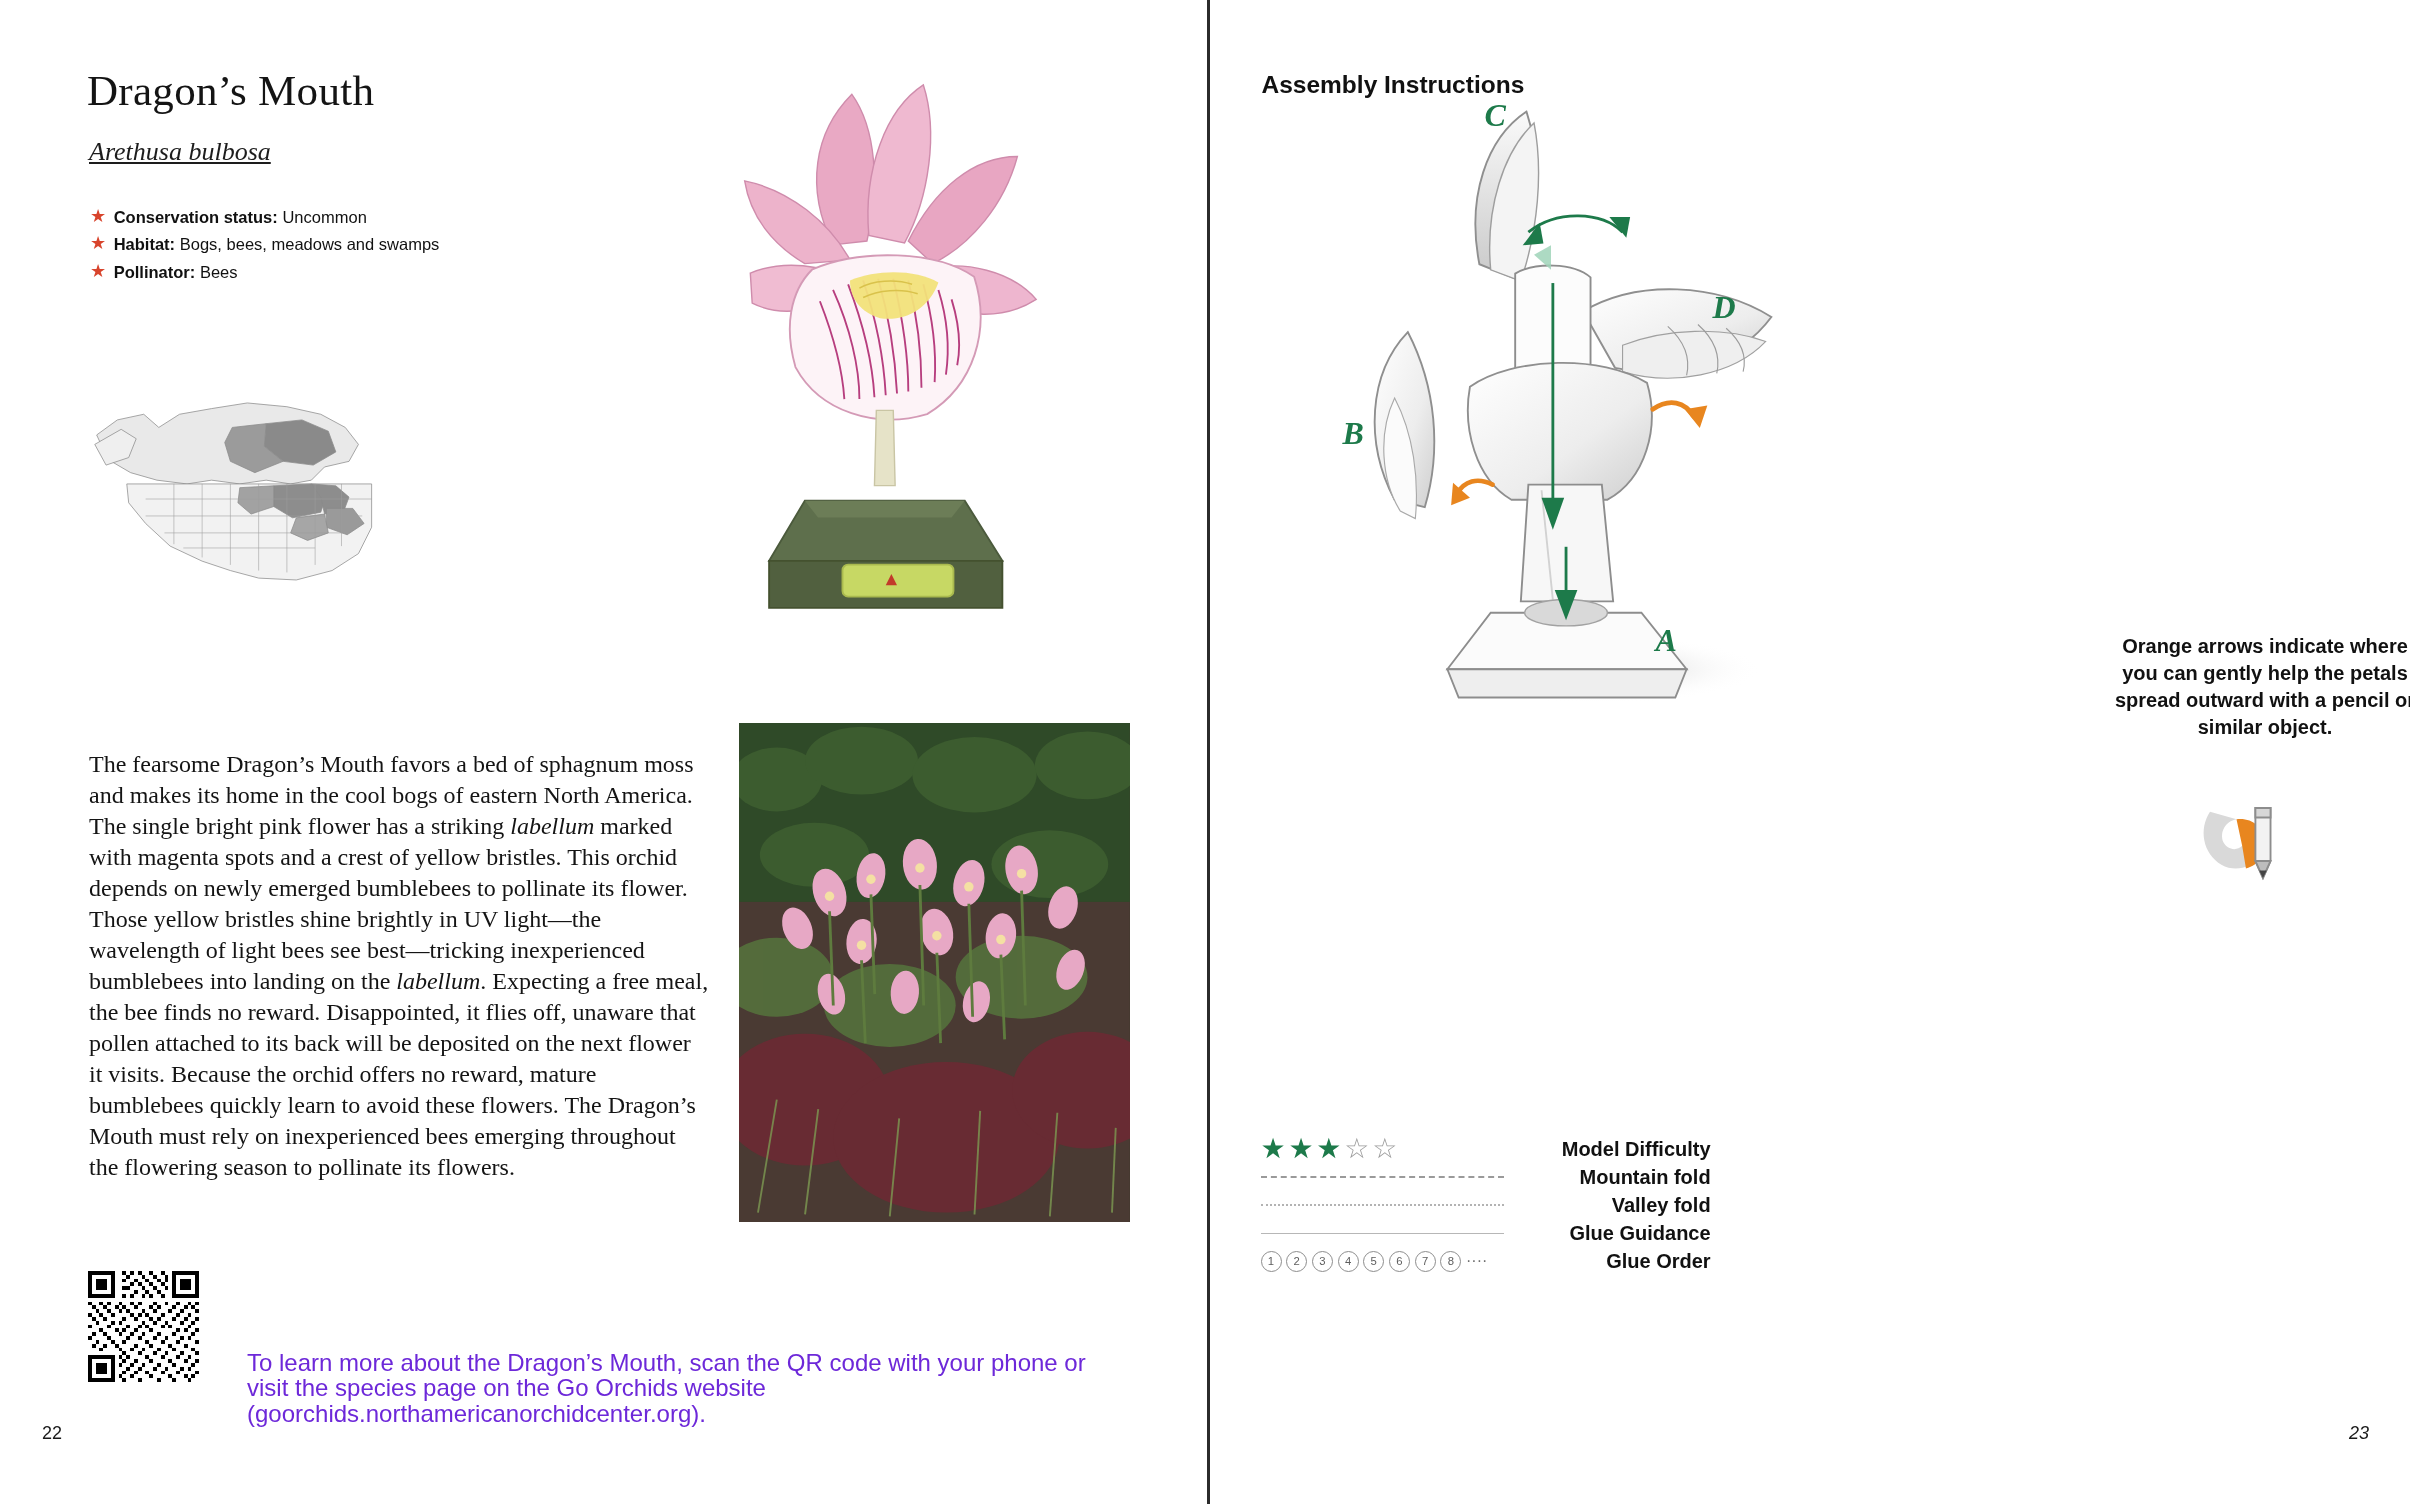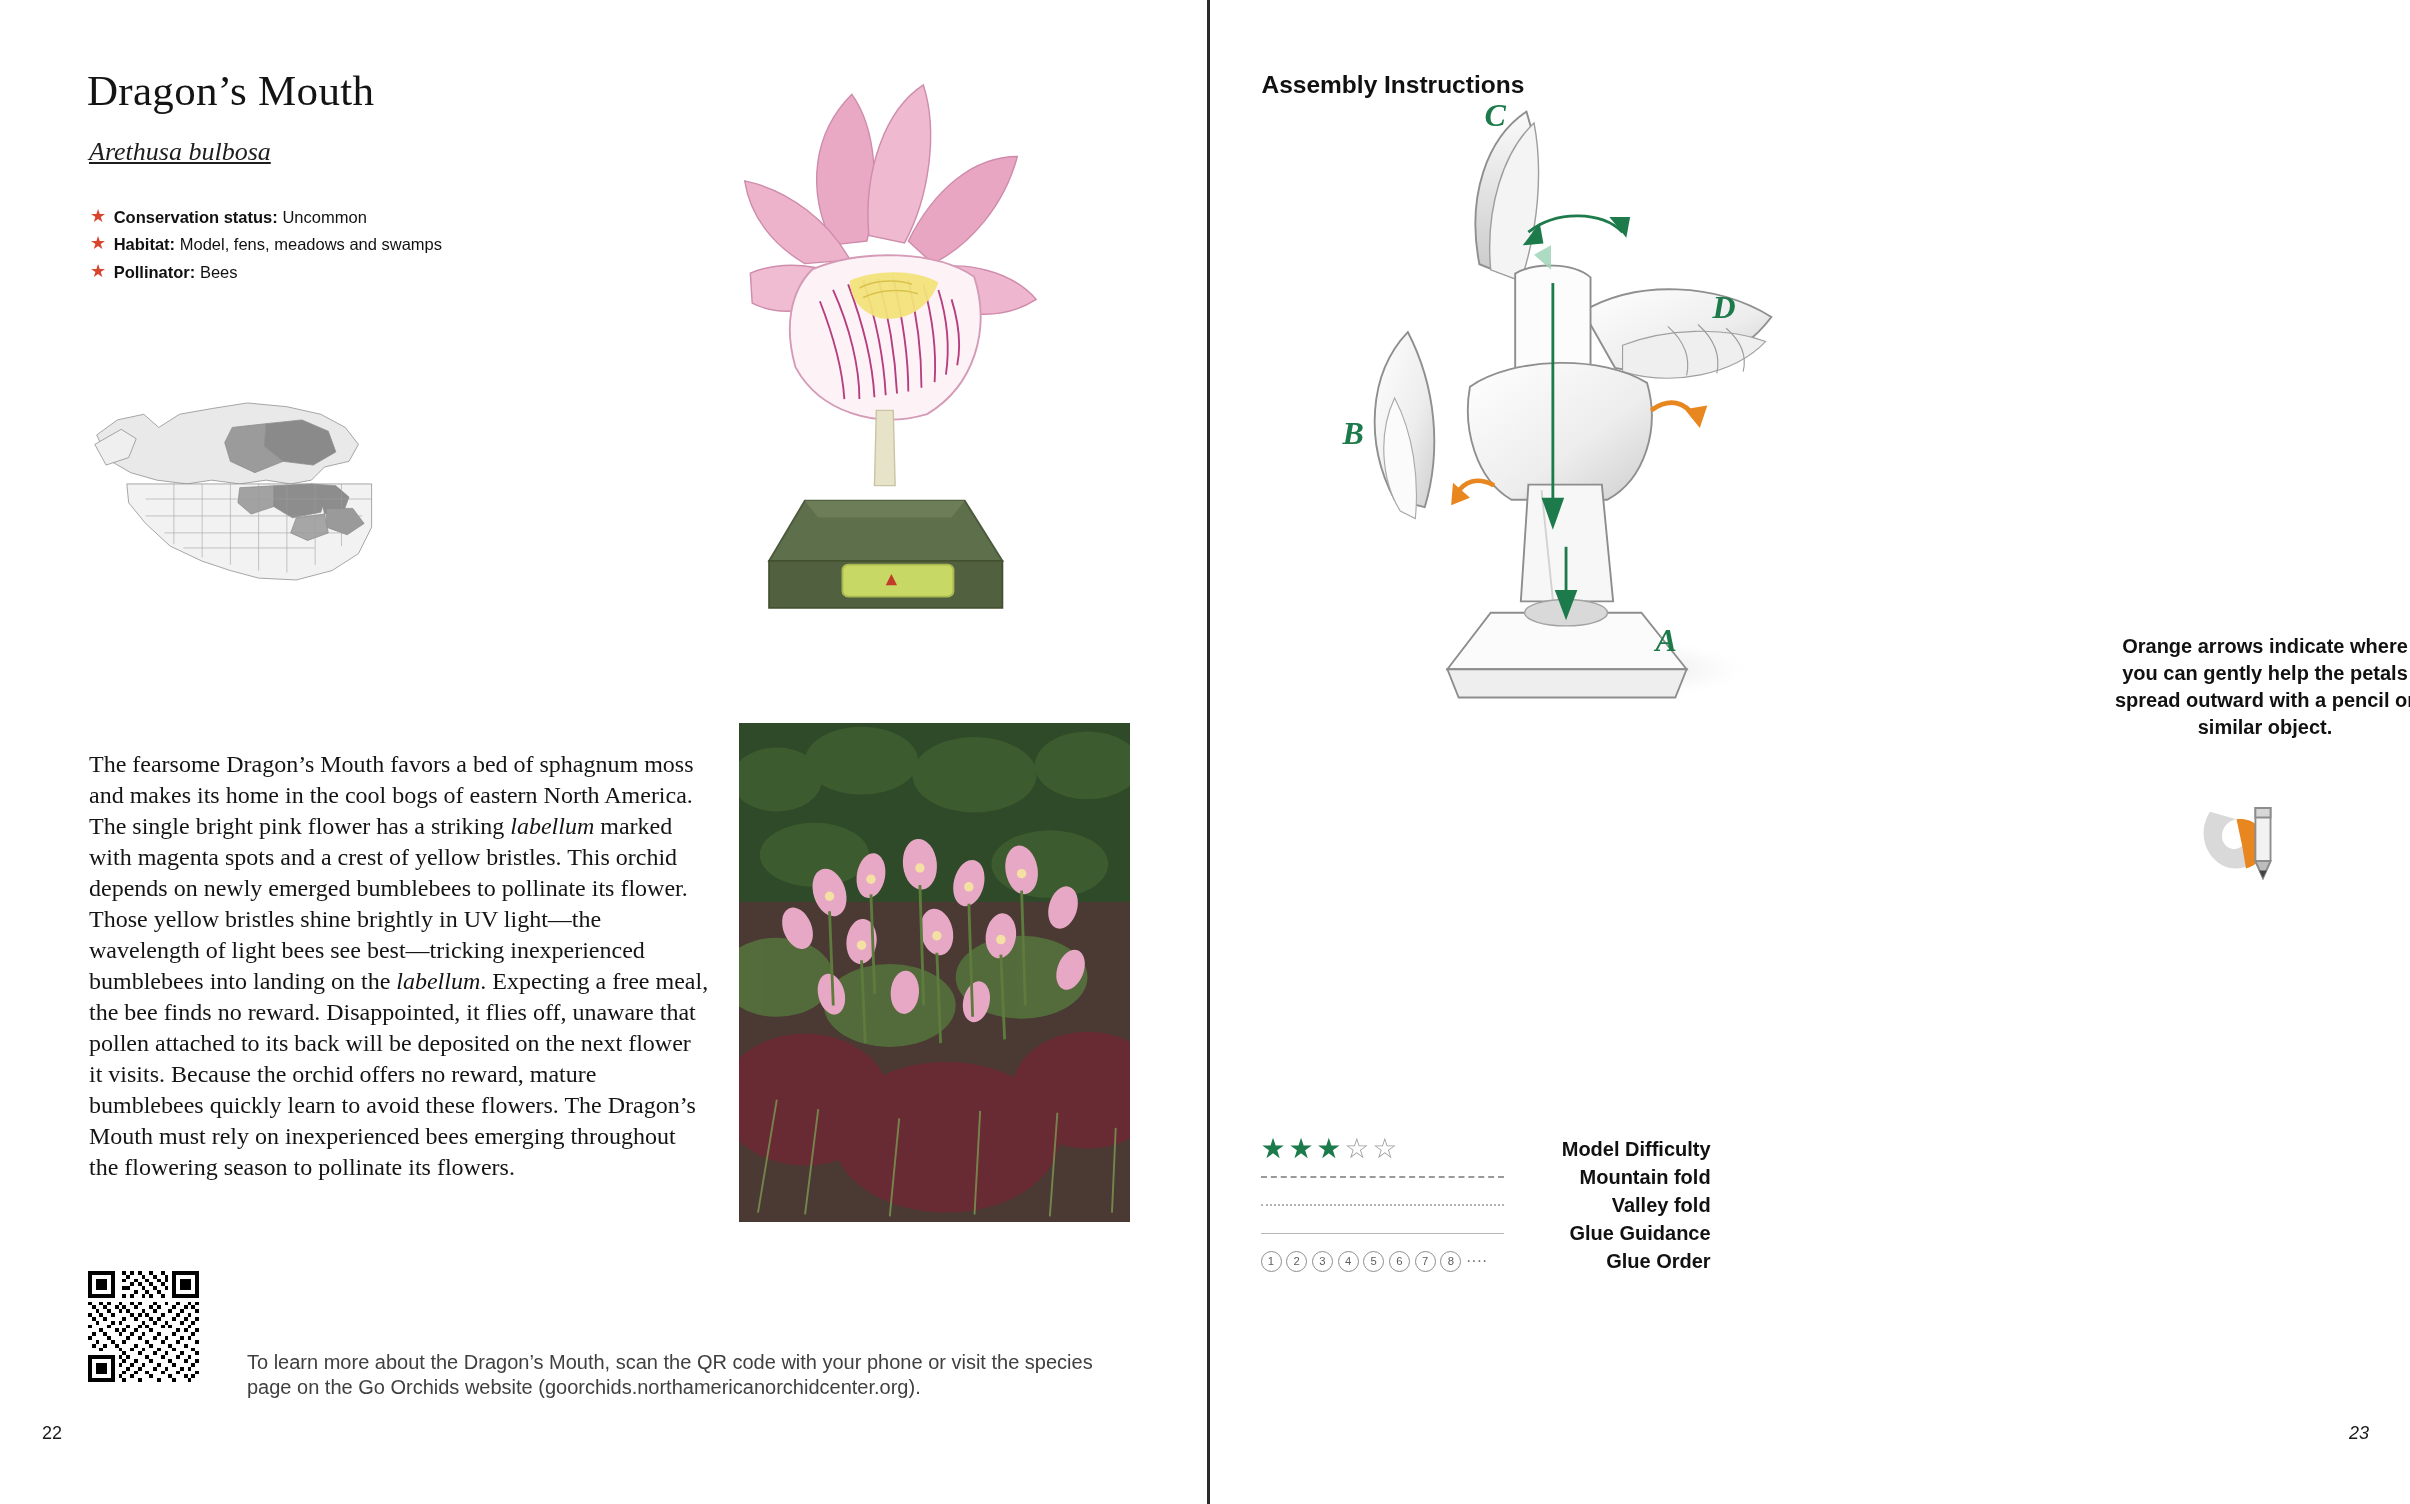--- a/index.html
+++ b/index.html
@@ -301,7 +301,7 @@
       </div>
       <div class="fact">
         <span class="star">★</span>
-        <span><b>Habitat:</b><span>Model, fens, meadows and swamps</span></span>
+        <span><b>Habitat:</b><span>Bogs, bees, meadows and swamps</span></span>
       </div>
       <div class="fact">
         <span class="star">★</span>

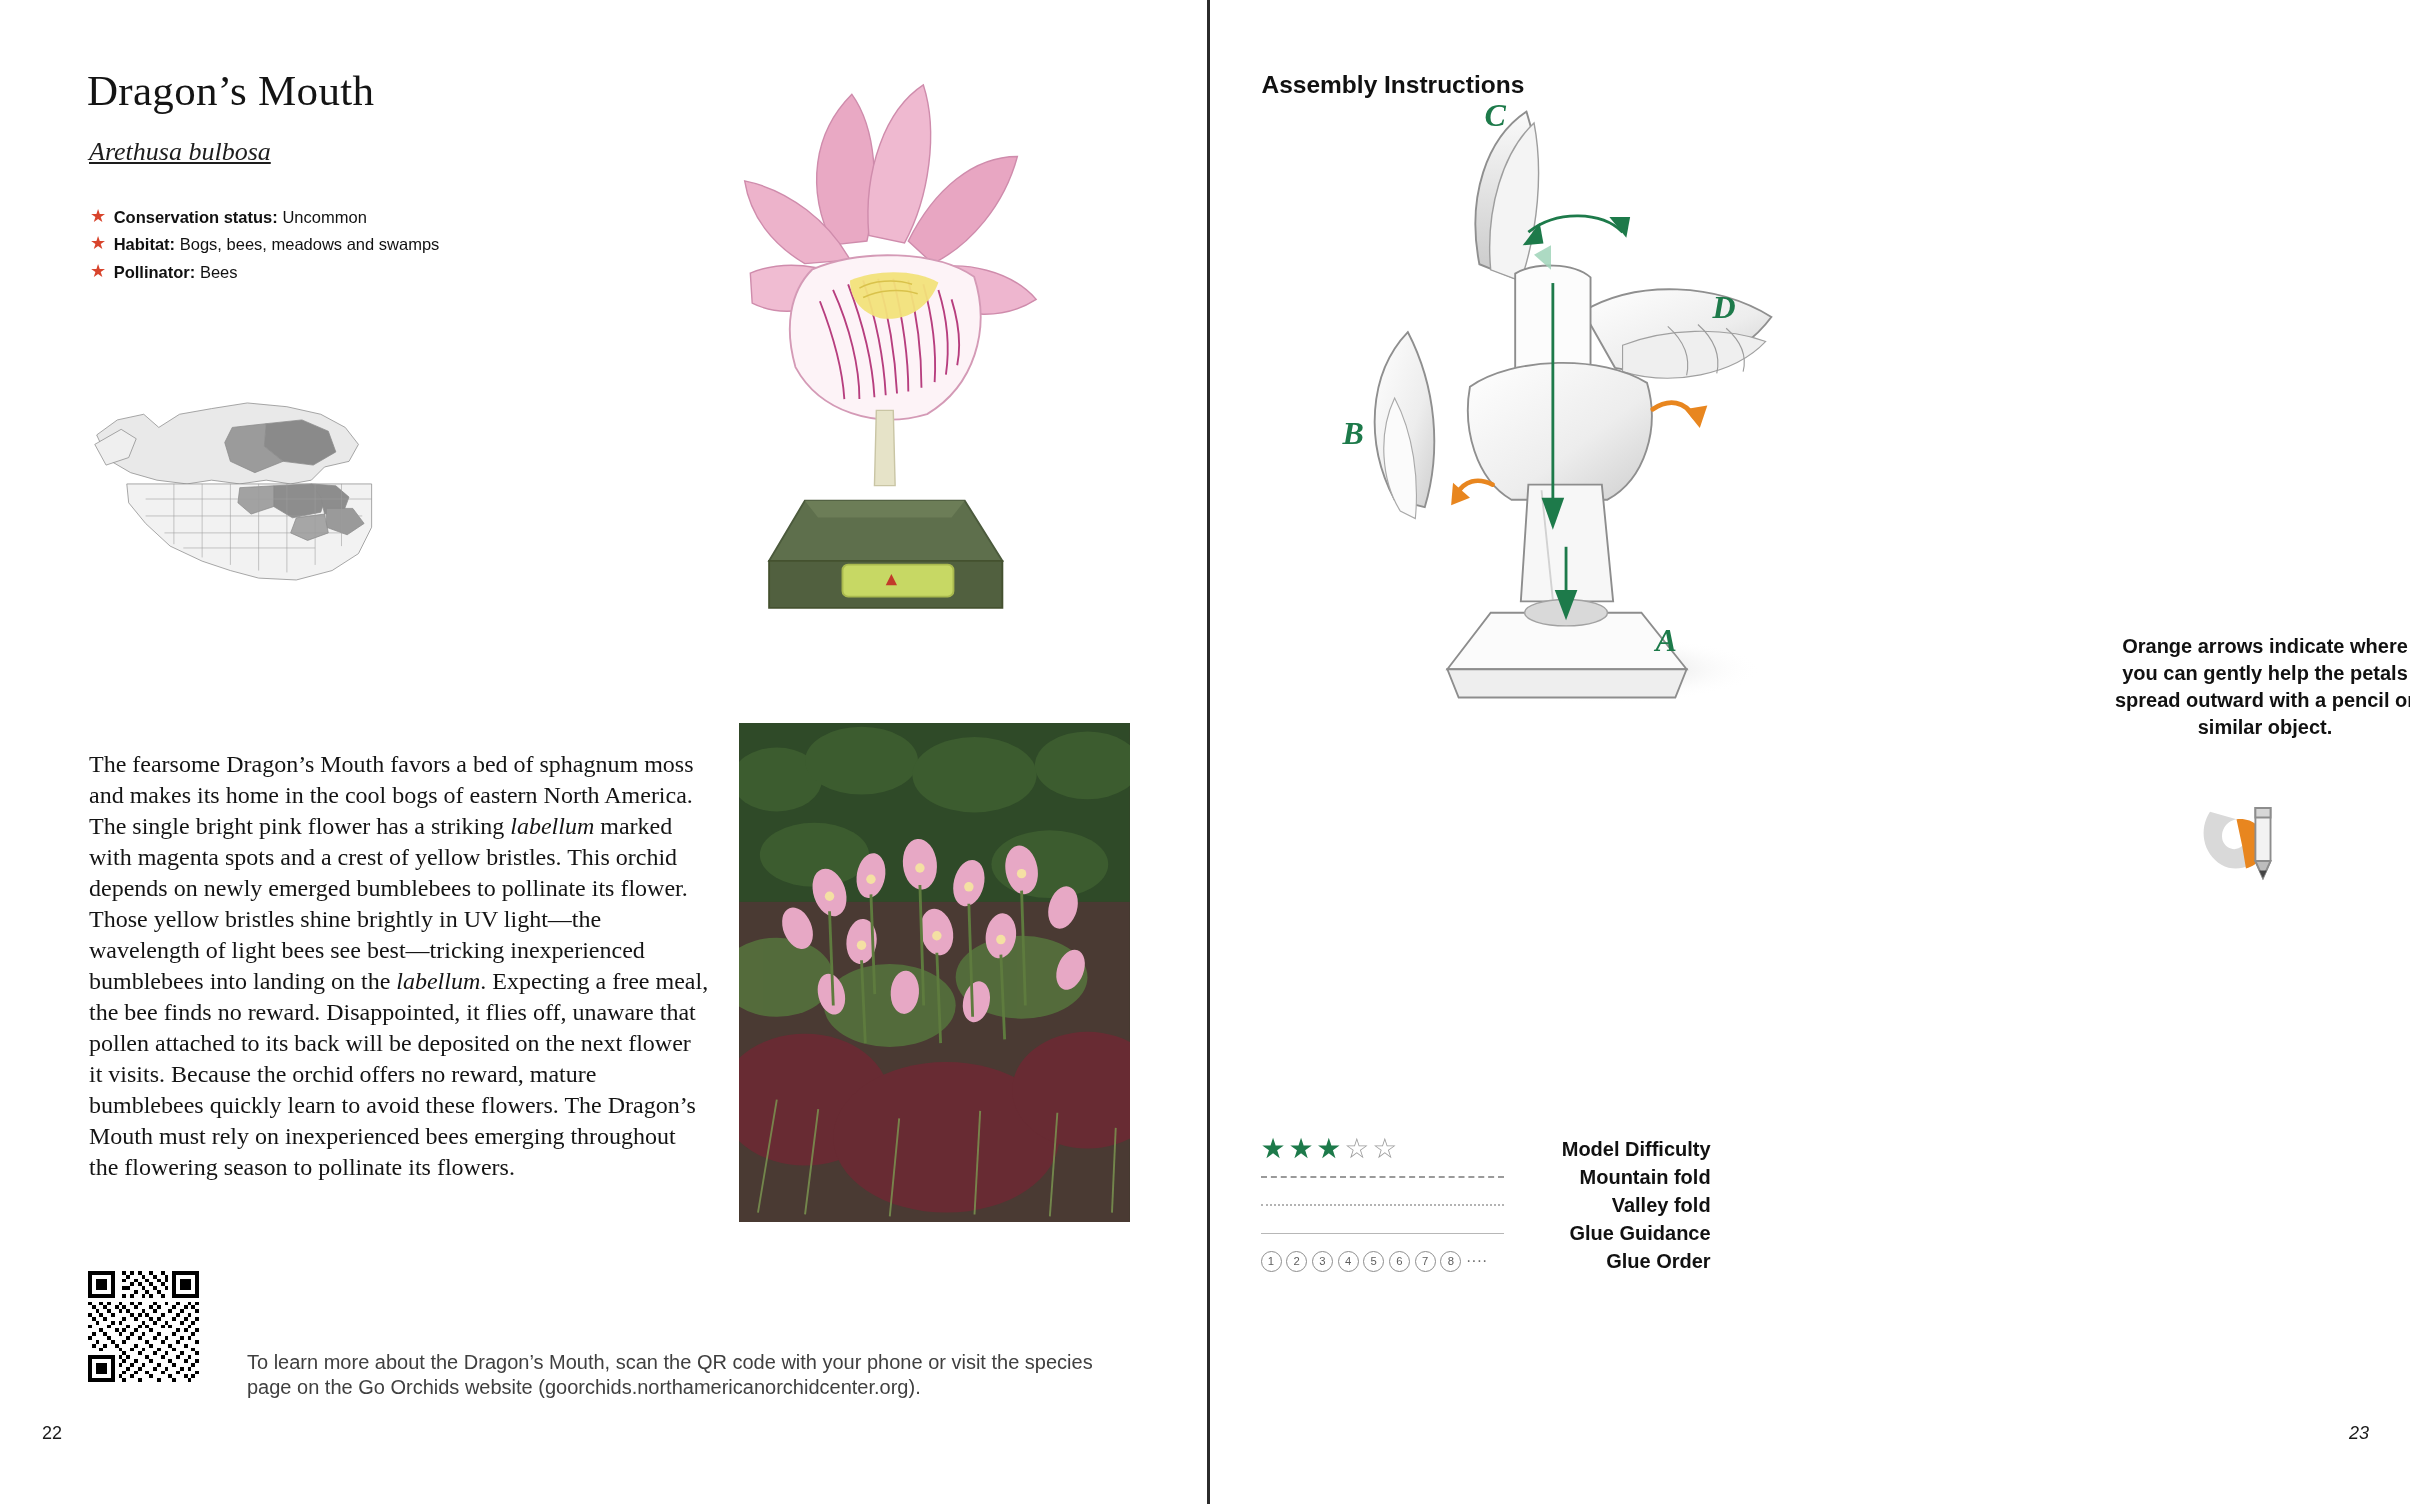--- a/index.html
+++ b/index.html
@@ -140,9 +140,9 @@
     left: 247px;
     top: 1350px;
     width: 866px;
-    font-size: 20px;
+    font-size: 24px;
     line-height: 25.4px;
-    color: #404040;
+    color: #6d28d9;
   }
   .folio-left {
     position: absolute;

